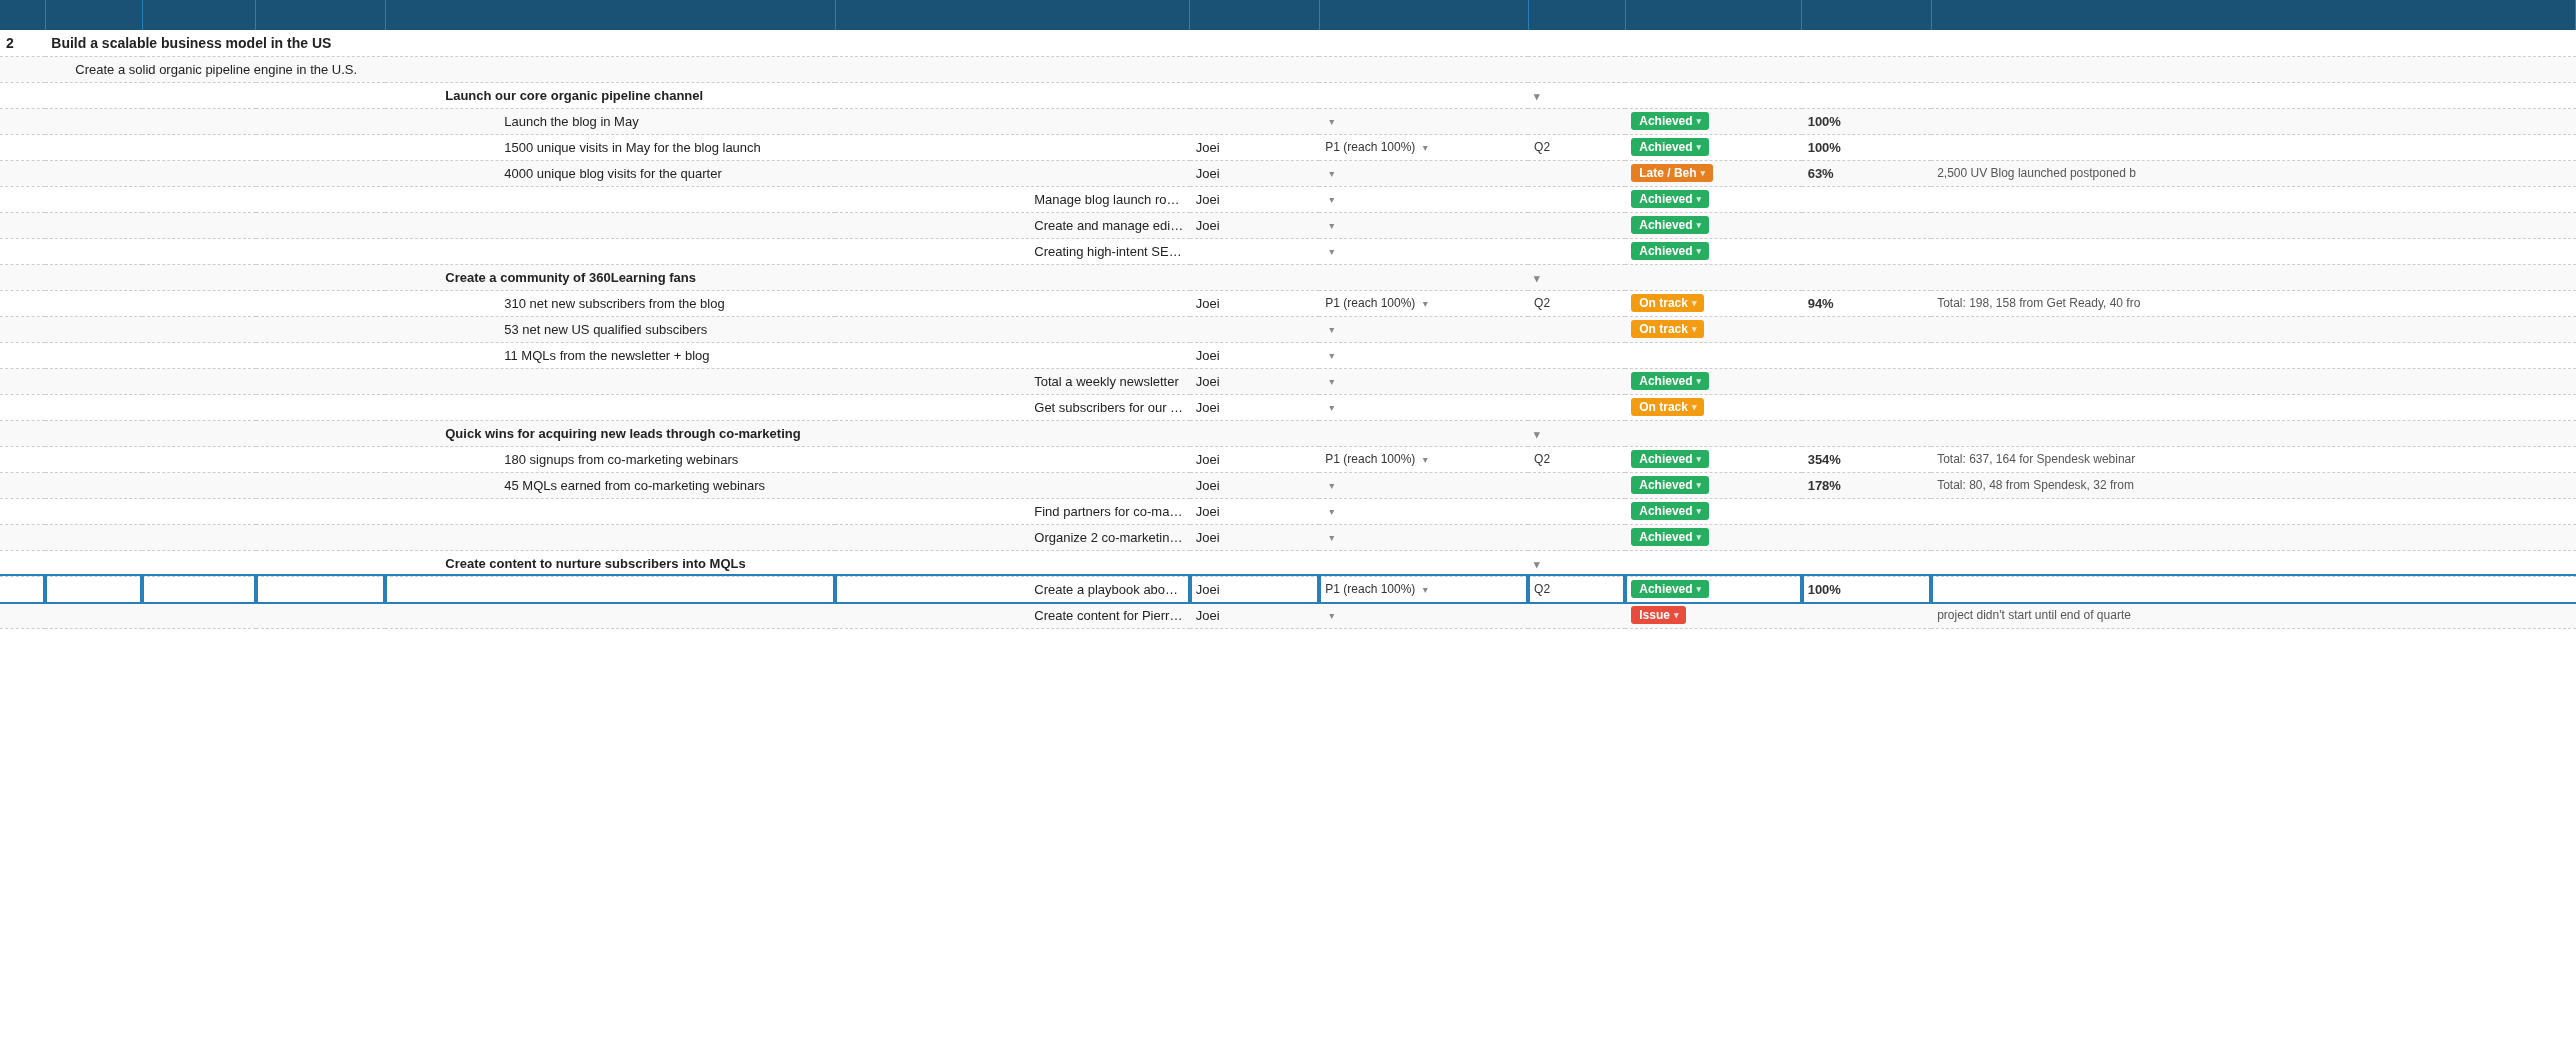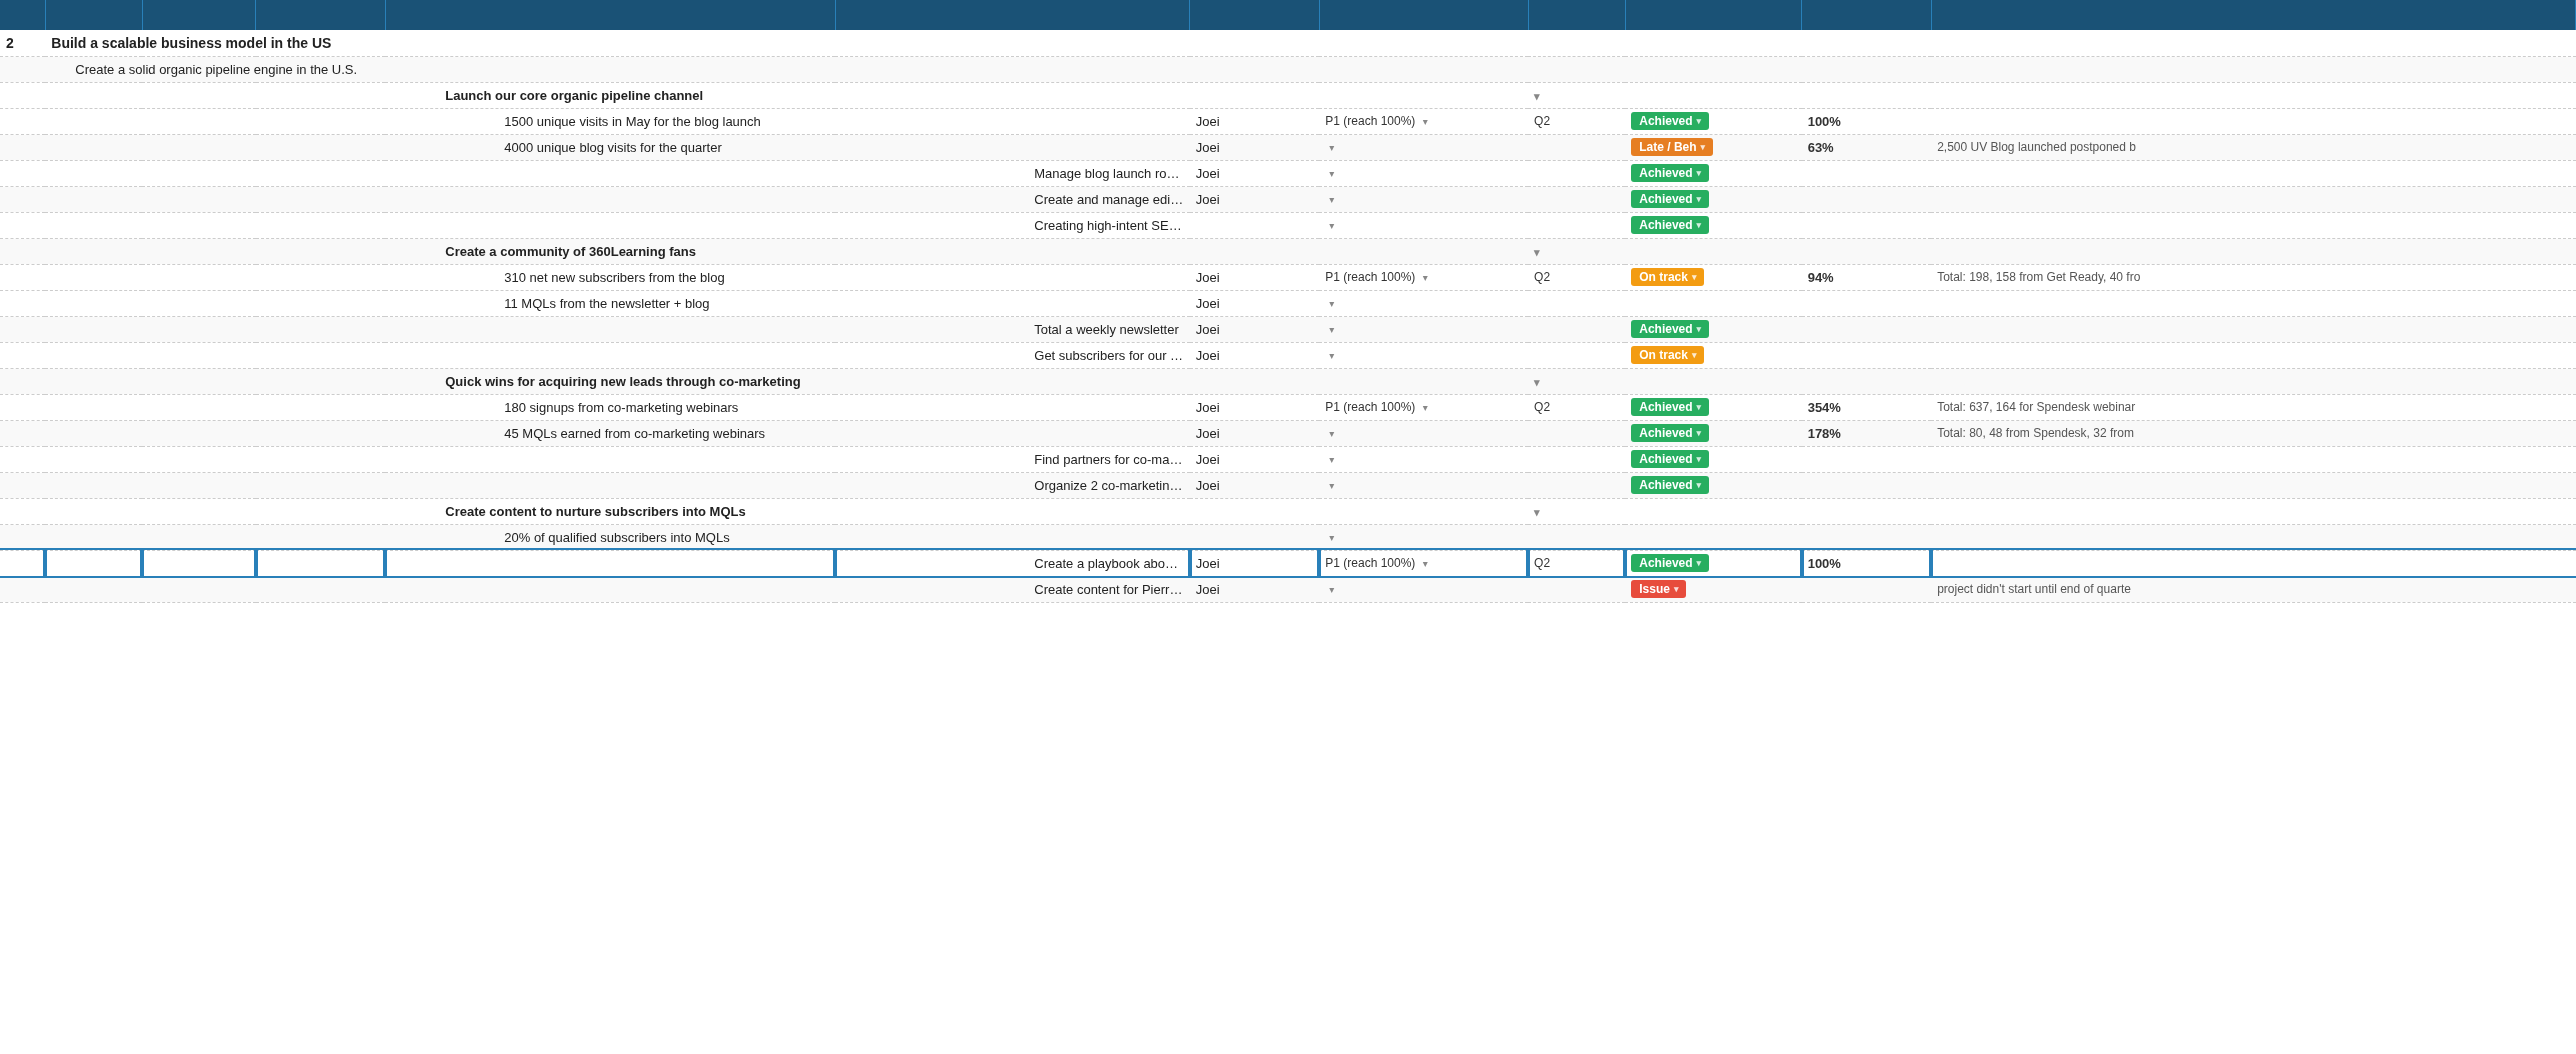--- a/index.html
+++ b/index.html
@@ -167,6 +167,20 @@
       <td></td>
       <td></td>
     </tr>
+      <tr class="row-even">
+      <td></td>
+      <td></td>
+      <td></td>
+      <td></td>
+      <td style="padding-left: 119px;">Launch the blog in May</td>
+                 <td></td>
+      <td></td>
+      <td style="font-size:12px; color:#333;"><span class="dropdown-arrow">▾</span></td>
+      <td style="font-size:12px; color:#333;"></td>
+      <td><span class="badge badge-achieved">Achieved <span class="badge-arrow">▾</span></span></td>
+      <td class="completion-pct">100%</td>
+      <td class="comment-text"></td>
+    </tr>
       <tr class="row-odd">
       <td></td>
       <td></td>

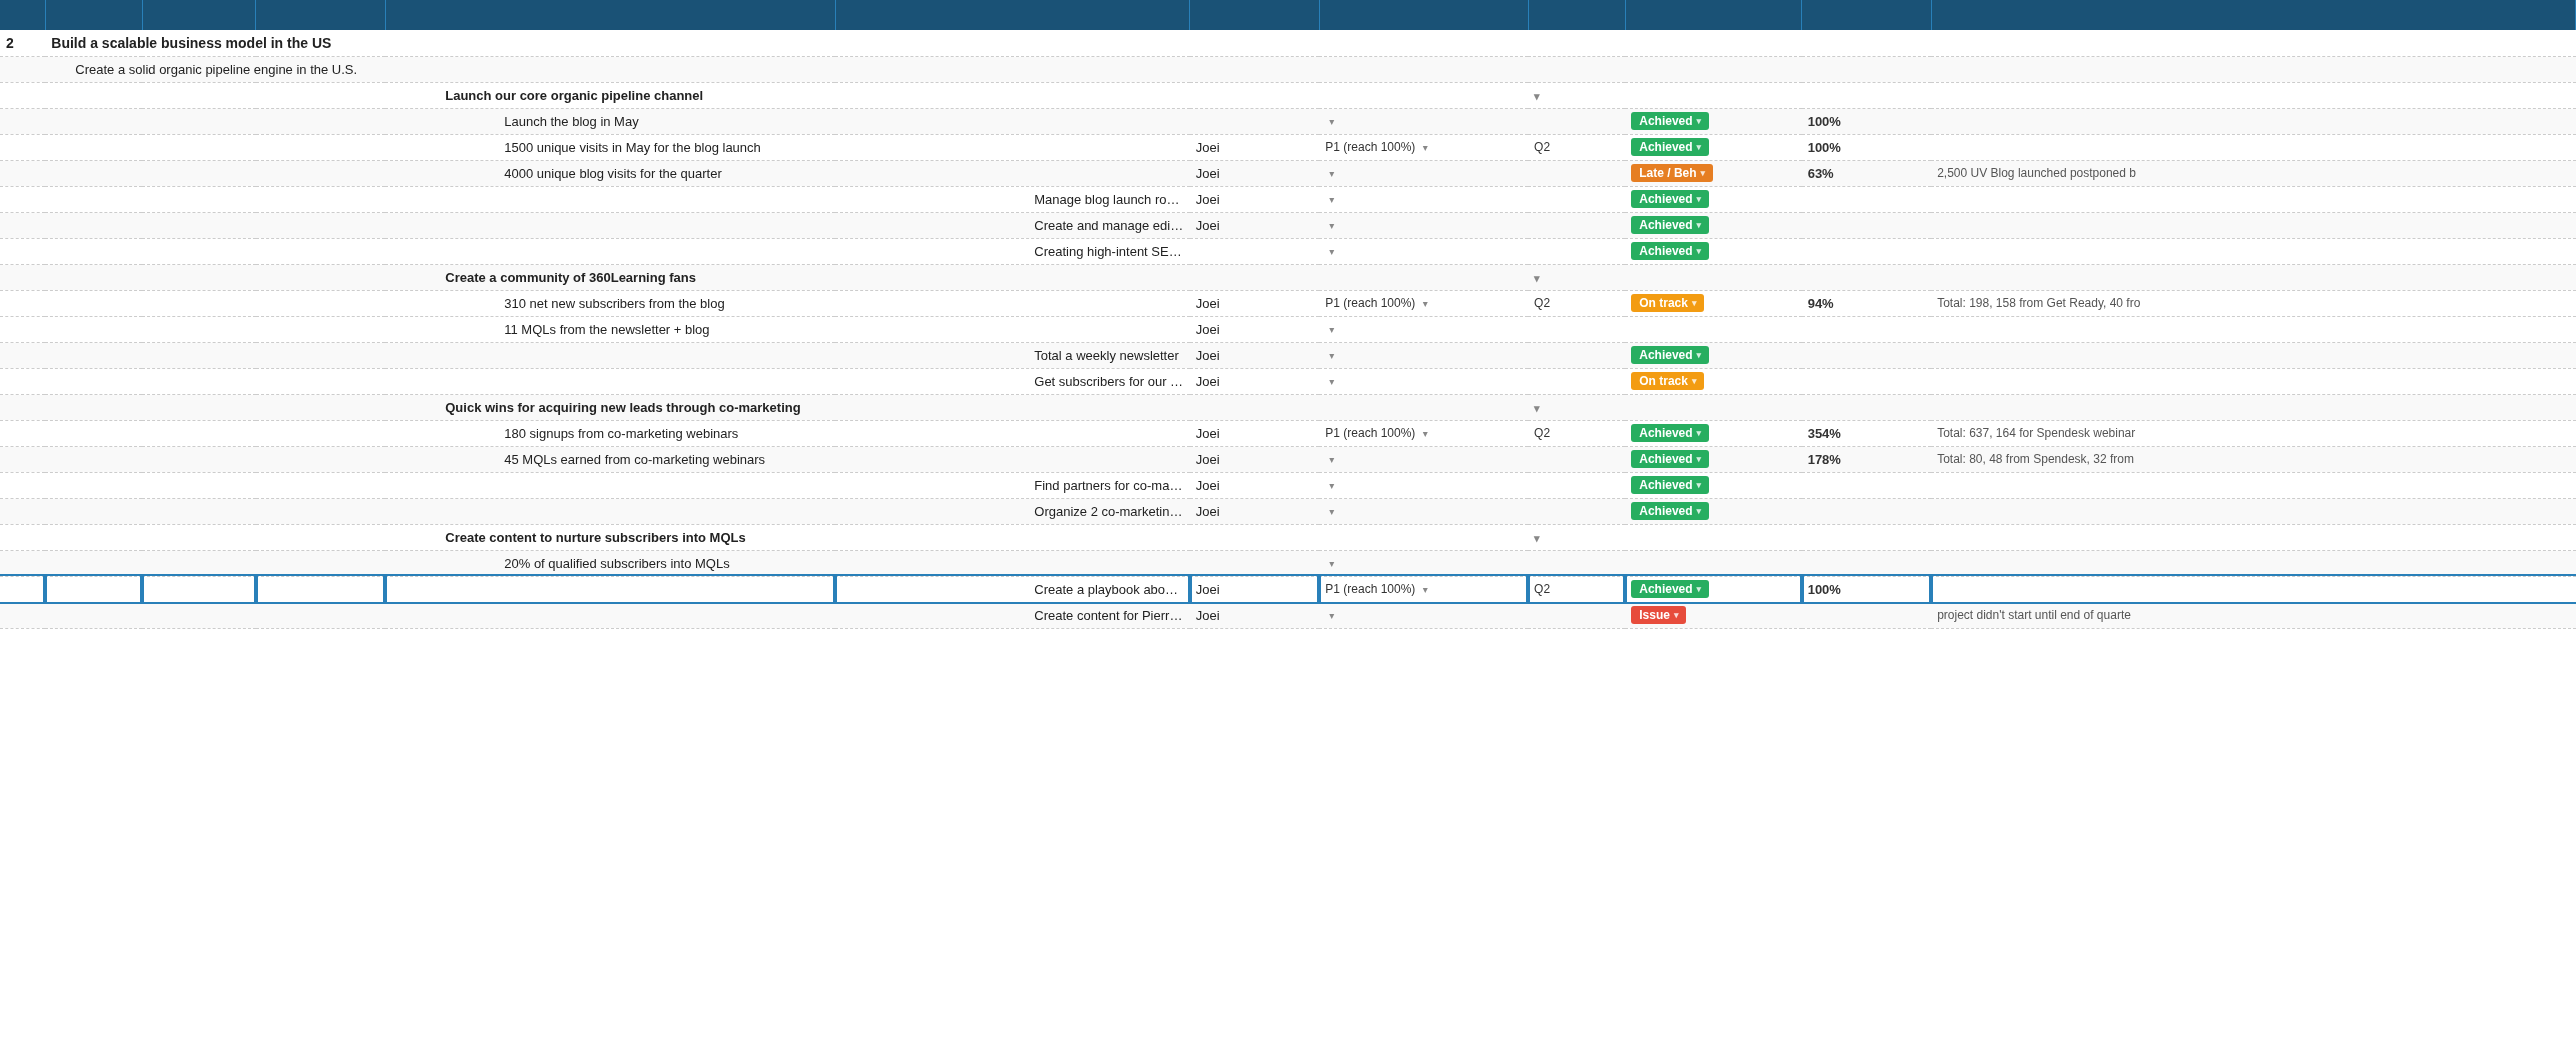--- a/index.html
+++ b/index.html
@@ -279,6 +279,20 @@
       <td class="completion-pct">94%</td>
       <td class="comment-text">Total: 198, 158 from Get Ready, 40 fro</td>
     </tr>
+      <tr class="row-even">
+      <td></td>
+      <td></td>
+      <td></td>
+      <td></td>
+      <td style="padding-left: 119px;">53 net new US qualified subscibers</td>
+                 <td></td>
+      <td></td>
+      <td style="font-size:12px; color:#333;"><span class="dropdown-arrow">▾</span></td>
+      <td style="font-size:12px; color:#333;"></td>
+      <td><span class="badge badge-ontrack">On track <span class="badge-arrow">▾</span></span></td>
+      <td class="completion-pct"></td>
+      <td class="comment-text"></td>
+    </tr>
       <tr class="row-odd">
       <td></td>
       <td></td>

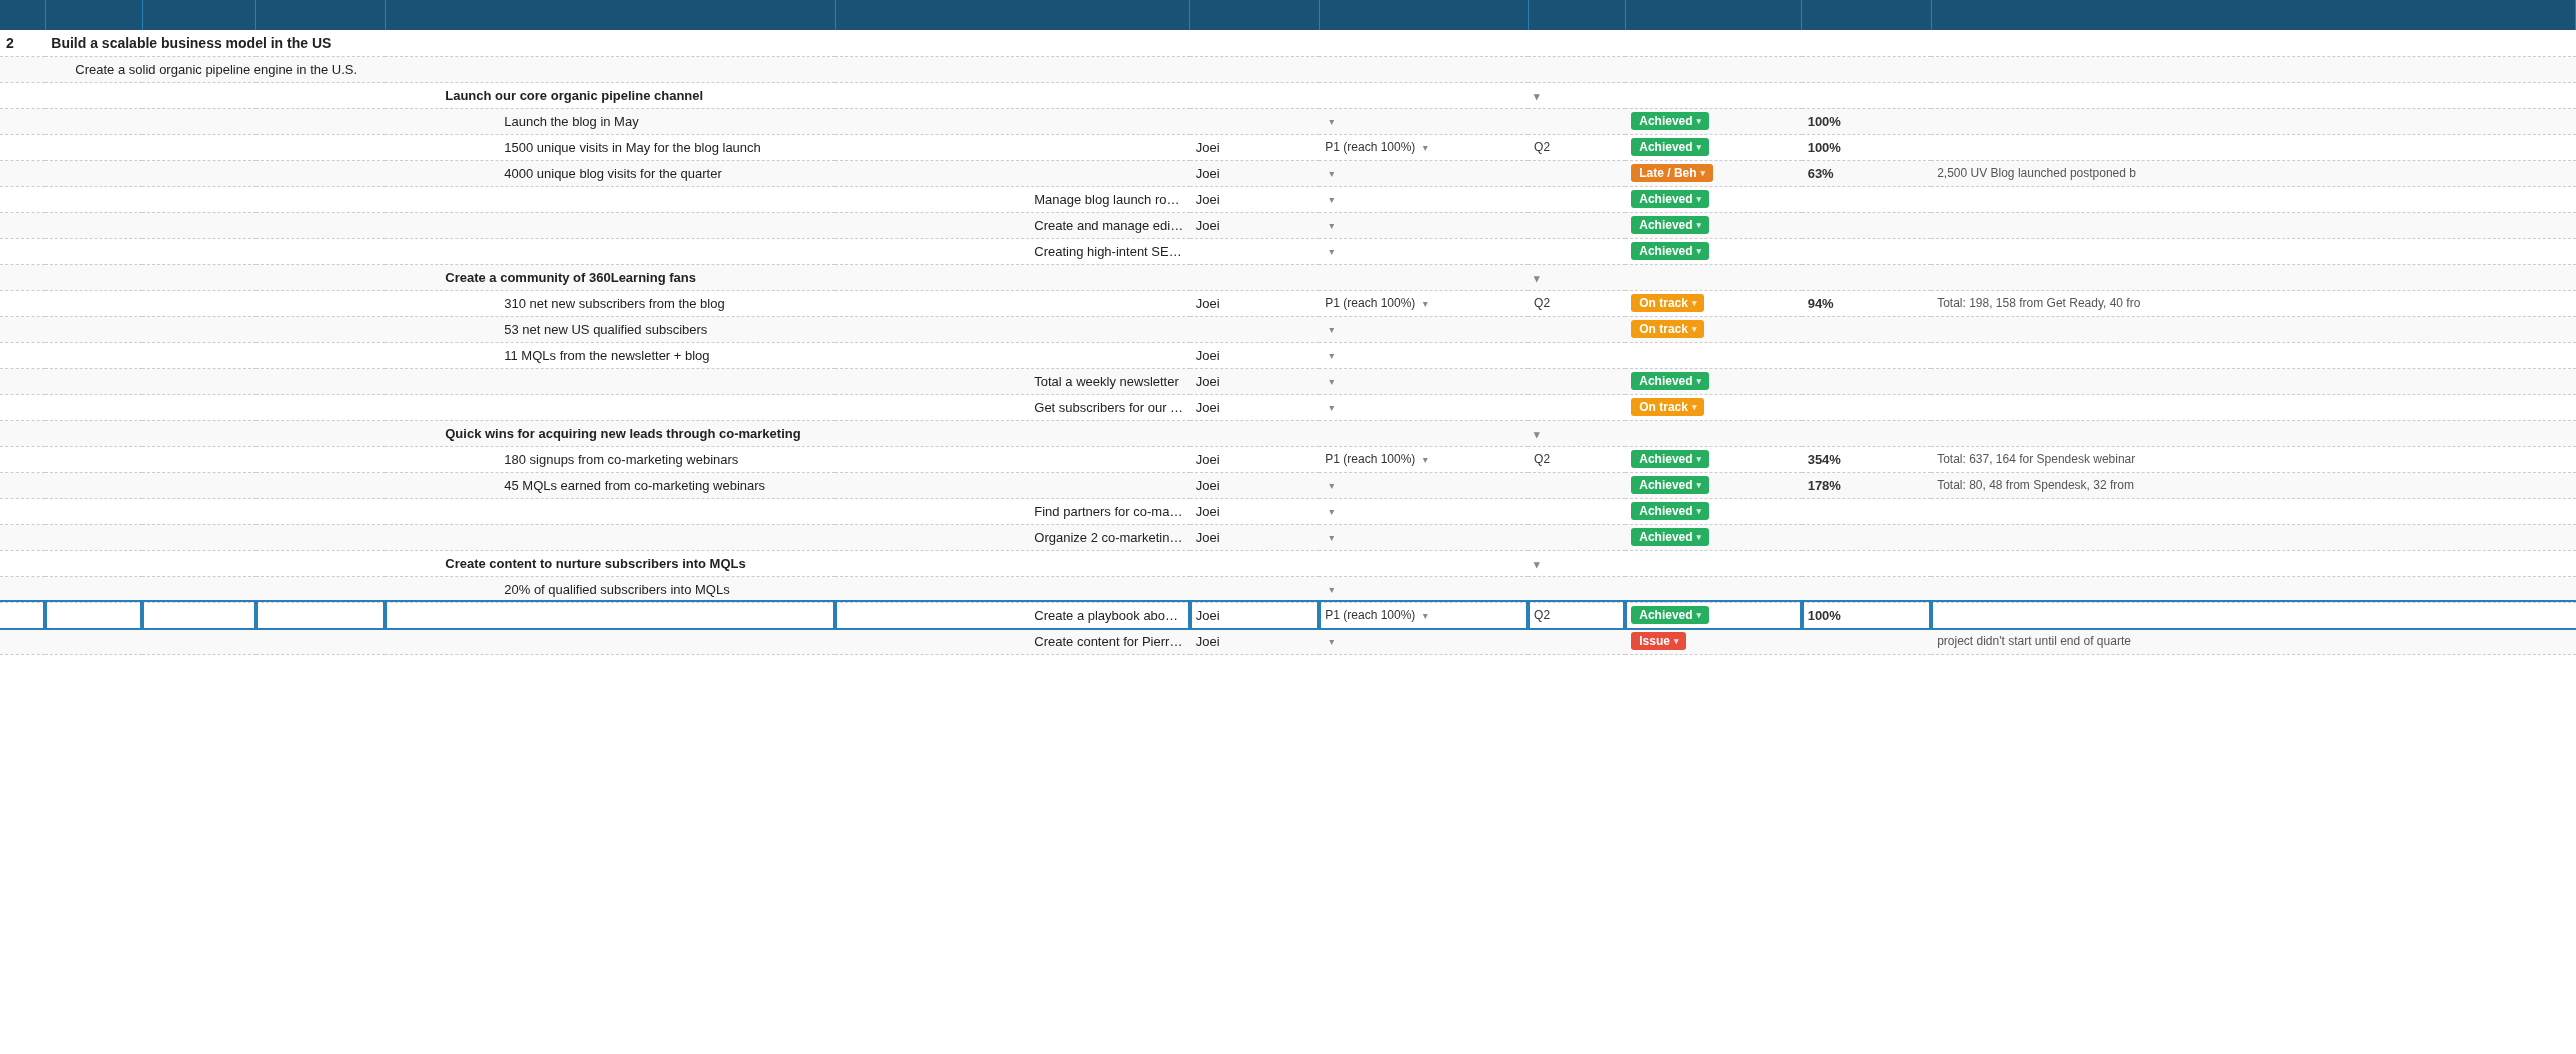--- a/index.html
+++ b/index.html
@@ -419,20 +419,6 @@
       <td></td>
       <td></td>
     </tr>
-      <tr class="row-even">
-      <td></td>
-      <td></td>
-      <td></td>
-      <td></td>
-      <td style="padding-left: 119px;">20% of qualified subscribers into MQLs</td>
-                 <td></td>
-      <td></td>
-      <td style="font-size:12px; color:#333;"><span class="dropdown-arrow">▾</span></td>
-      <td style="font-size:12px; color:#333;"></td>
-      <td><span></span></td>
-      <td class="completion-pct"></td>
-      <td class="comment-text"></td>
-    </tr>
       <tr class="row-odd selected-row">
       <td></td>
       <td></td>

